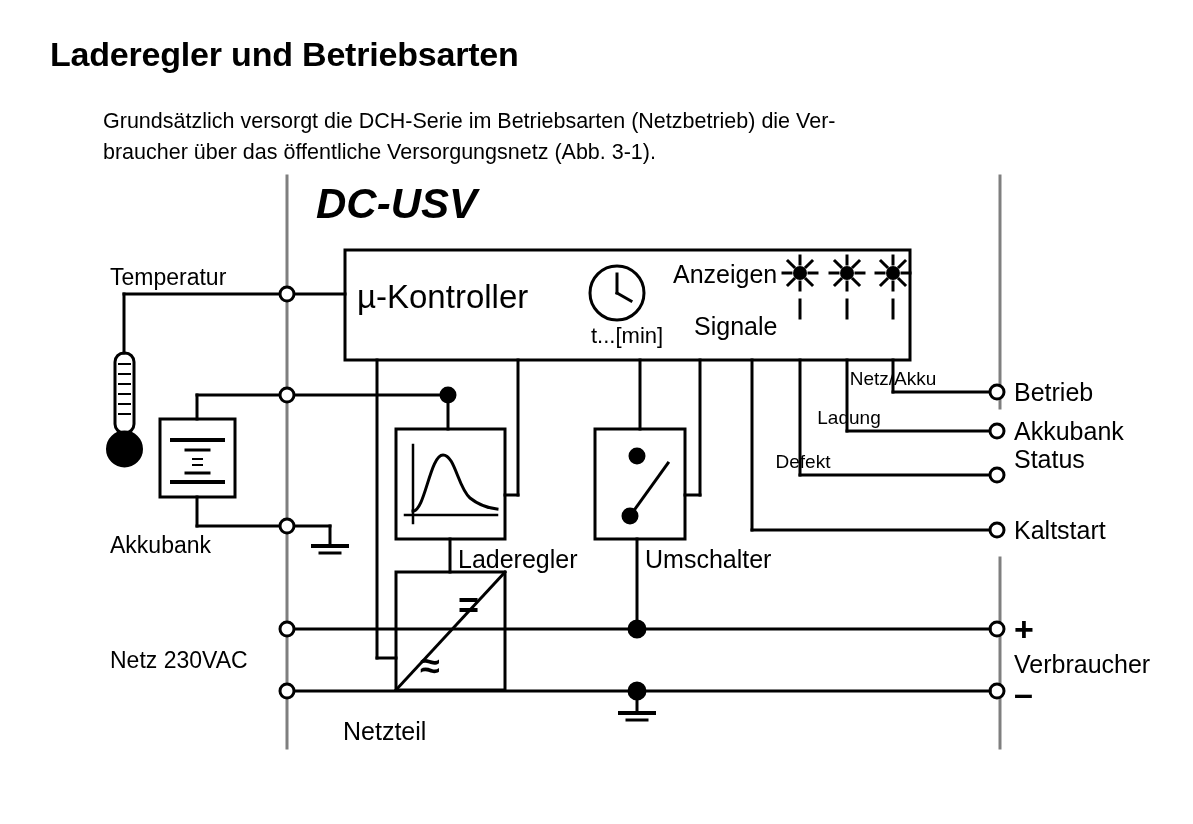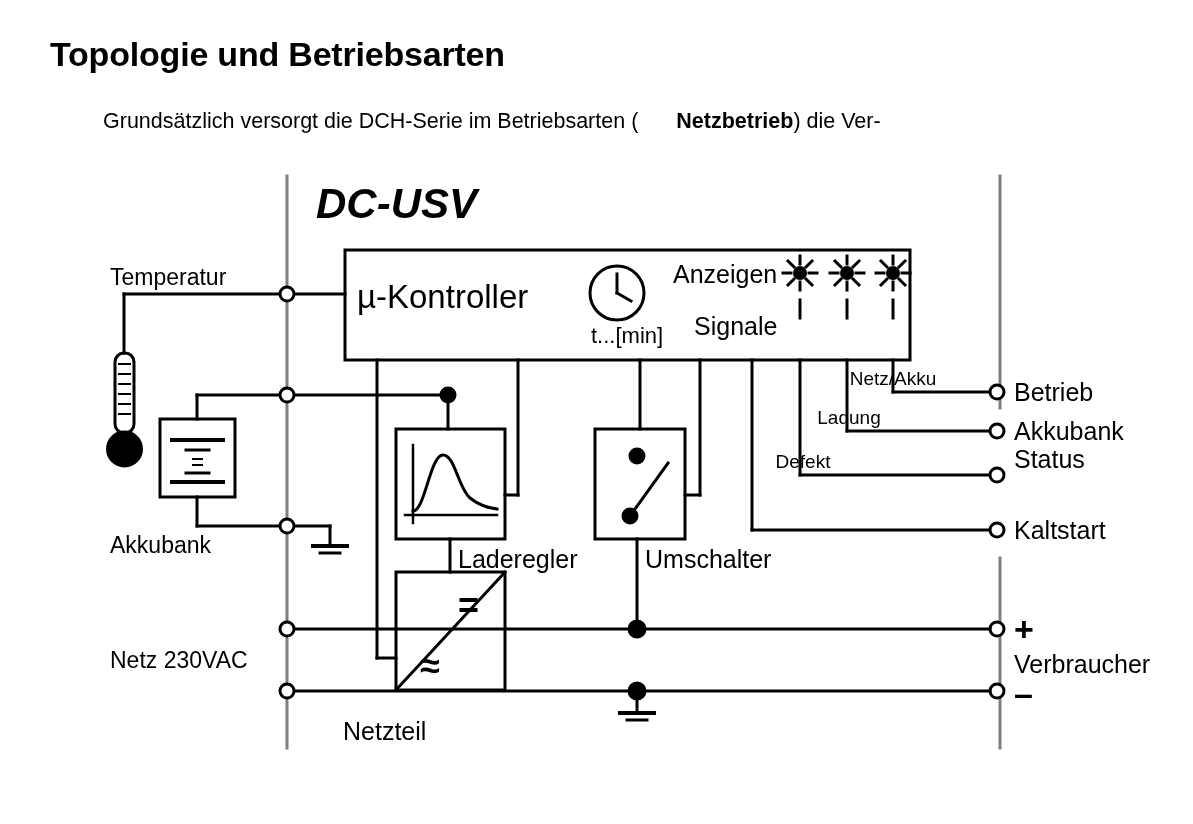--- a/index.html
+++ b/index.html
@@ -54,7 +54,7 @@
 </head>
 <body>
 
-<h1 id="page-title">Topologie und Betriebsarten</h1>
+<h1 id="page-title">Laderegler und Betriebsarten</h1>
 
 <p id="intro-paragraph"><span>Grundsätzlich versorgt die DCH-Serie im Betriebsarten (</span><b>Netzbetrieb</b><span>) die Ver-</span><br></p>
 

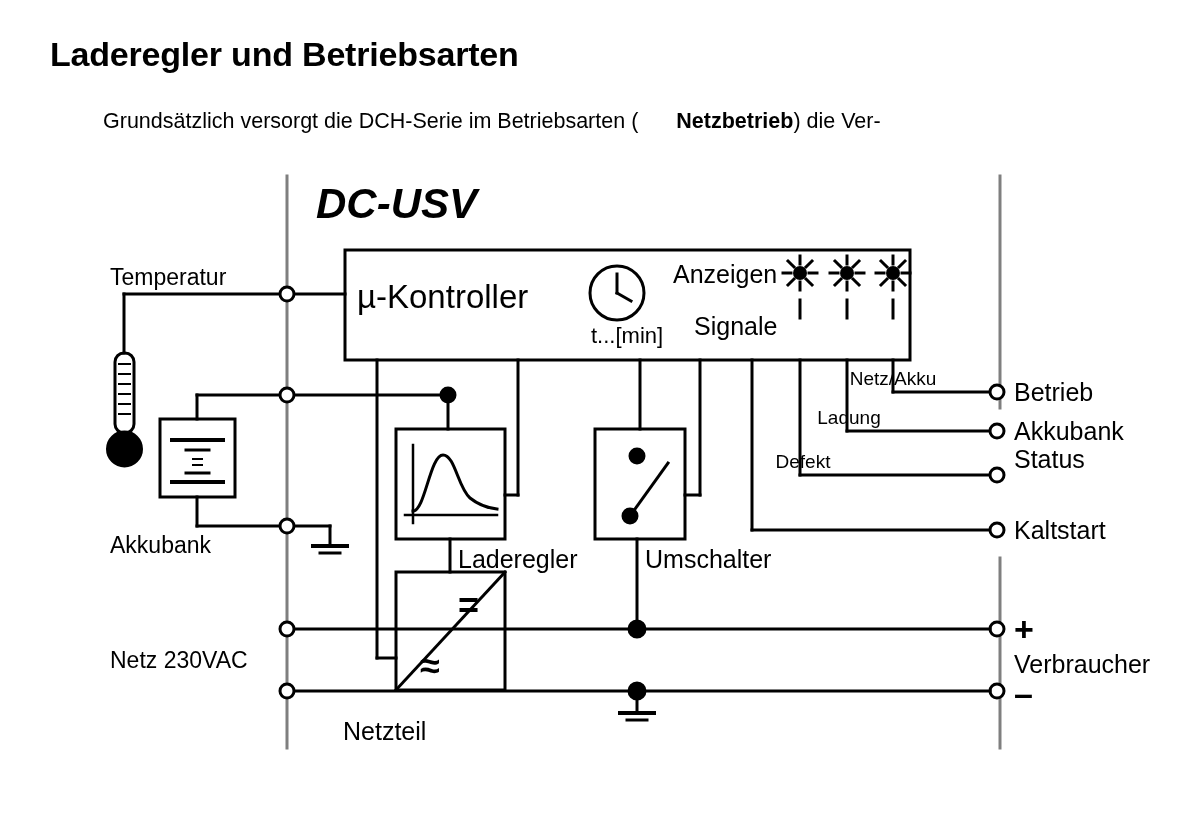--- a/index.html
+++ b/index.html
@@ -33,7 +33,7 @@
     font-size: 21.5px;
     line-height: 31px;
   }
-  #intro-paragraph b { font-weight: bold; margin-left: 38px; }
+  #intro-paragraph b { font-weight: normal; }
 
   #figure-wrap {
     position: absolute;

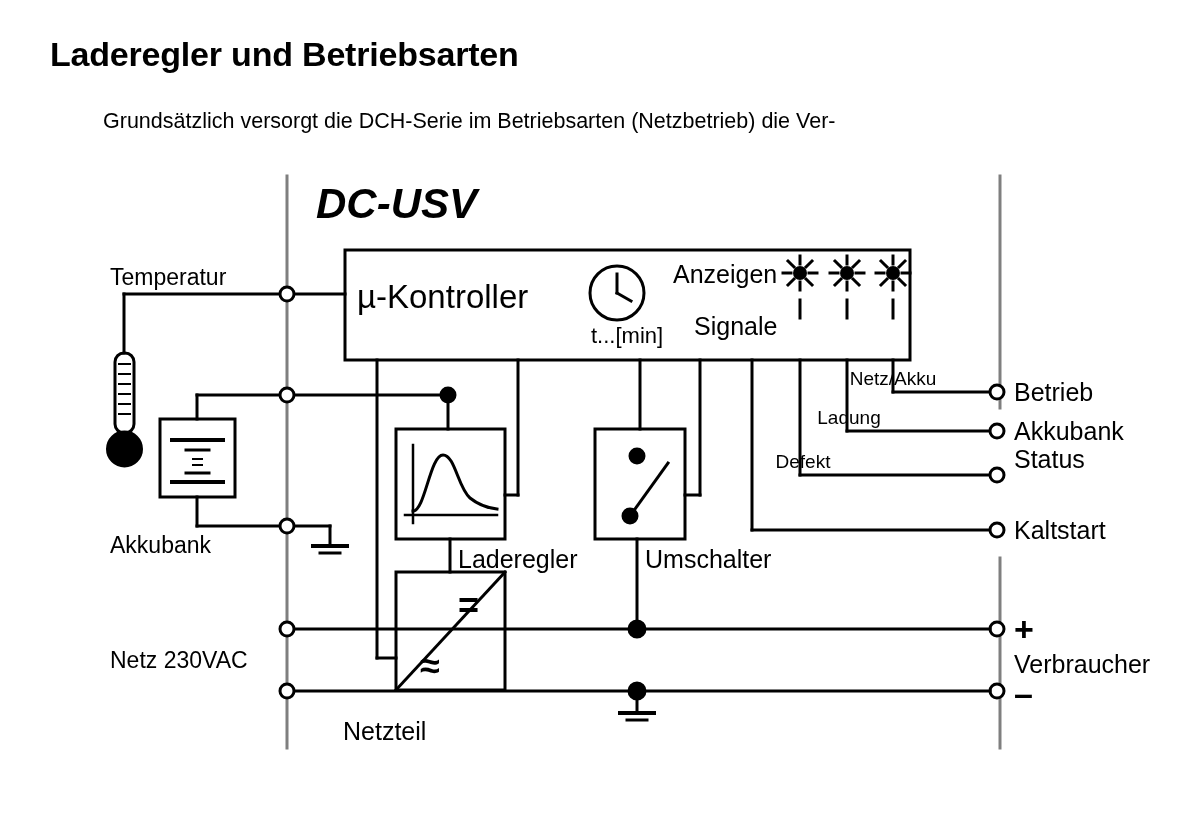--- a/index.html
+++ b/index.html
@@ -56,7 +56,7 @@
 
 <h1 id="page-title">Laderegler und Betriebsarten</h1>
 
-<p id="intro-paragraph"><span>Grundsätzlich versorgt die DCH-Serie im Betriebsarten (</span><b>Netzbetrieb</b><span>) die Ver-</span><br></p>
+<p id="intro-paragraph"><span>Grundsätzlich versorgt die DCH-Serie im Betriebsarten (</span><b>Netzbetrieb</b><span>) die Ver-</span><br><span>braucher über das öffentliche Versorgungsnetz (Abb. 3-1).</span></p>
 
 <div id="figure-wrap">
 <svg id="figure-svg" width="1193" height="600" viewBox="0 0 1193 600" xmlns="http://www.w3.org/2000/svg">

